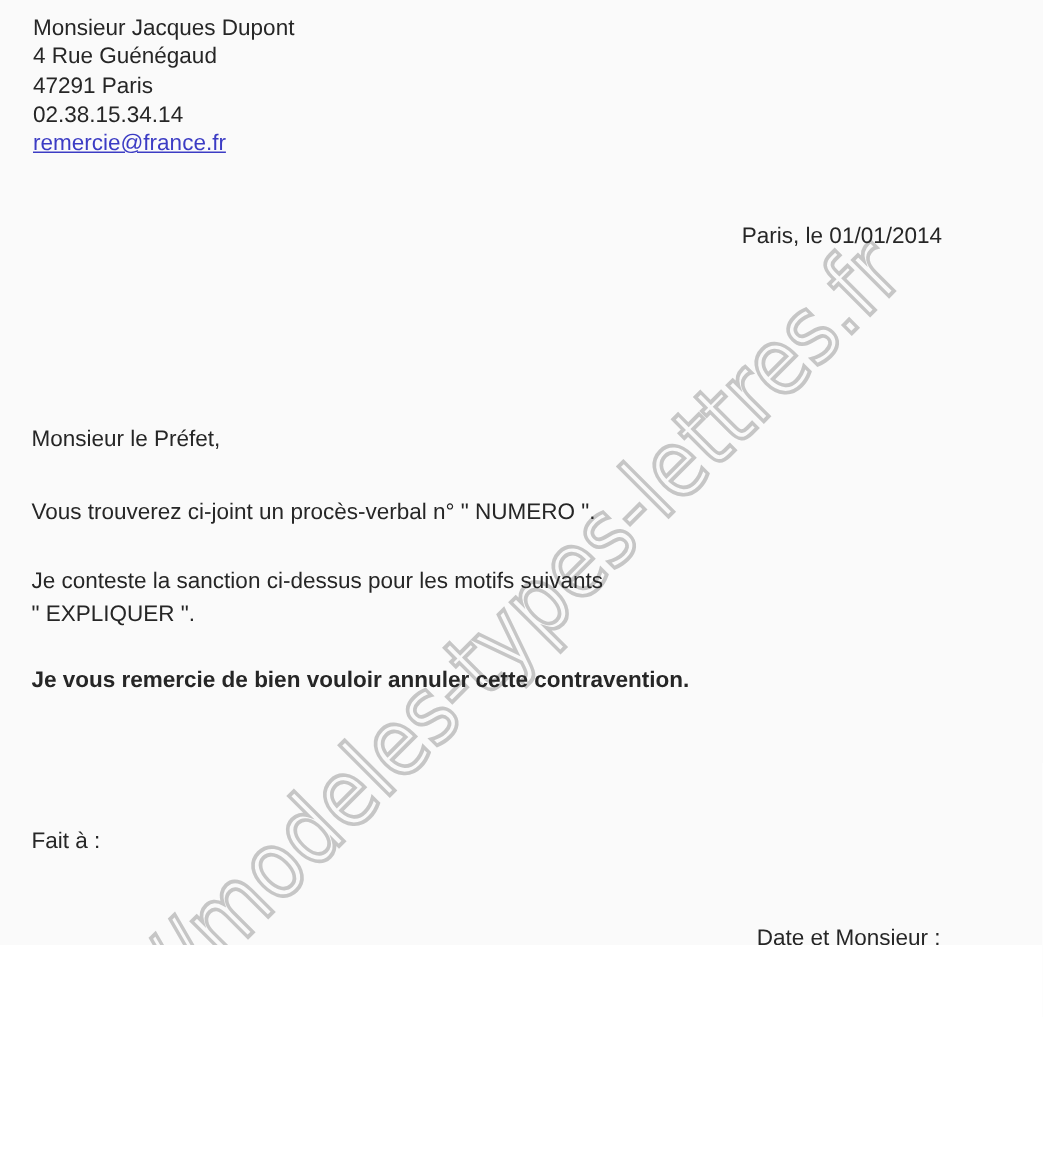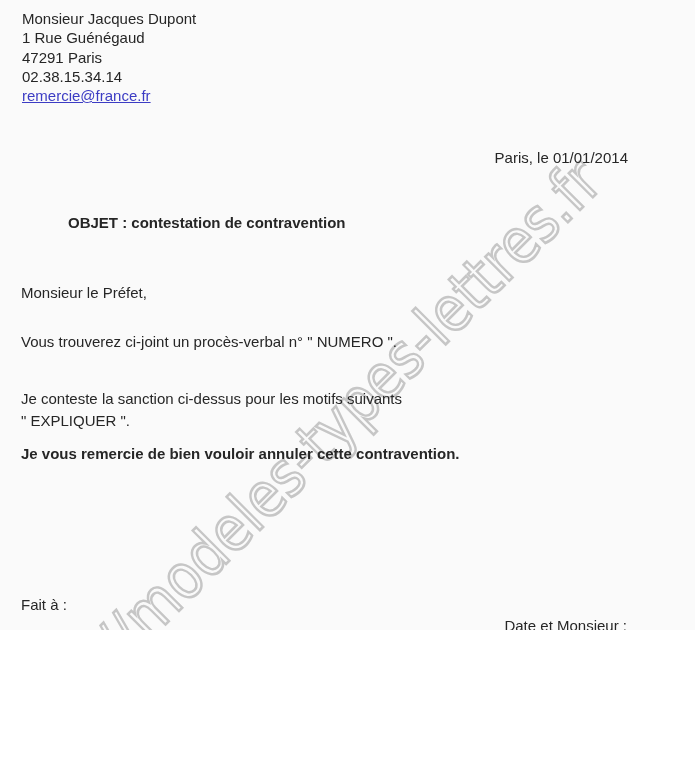--- a/index.html
+++ b/index.html
@@ -46,7 +46,7 @@
 
   <div class="layer sender">
     <div>Monsieur Jacques Dupont</div>
-    <div>1 Rue Guénégaud</div>
+    <div>4 Rue Guénégaud</div>
     <div>47291 Paris</div>
     <div>02.38.15.34.14</div>
     <a class="email">remercie@france.fr</a>

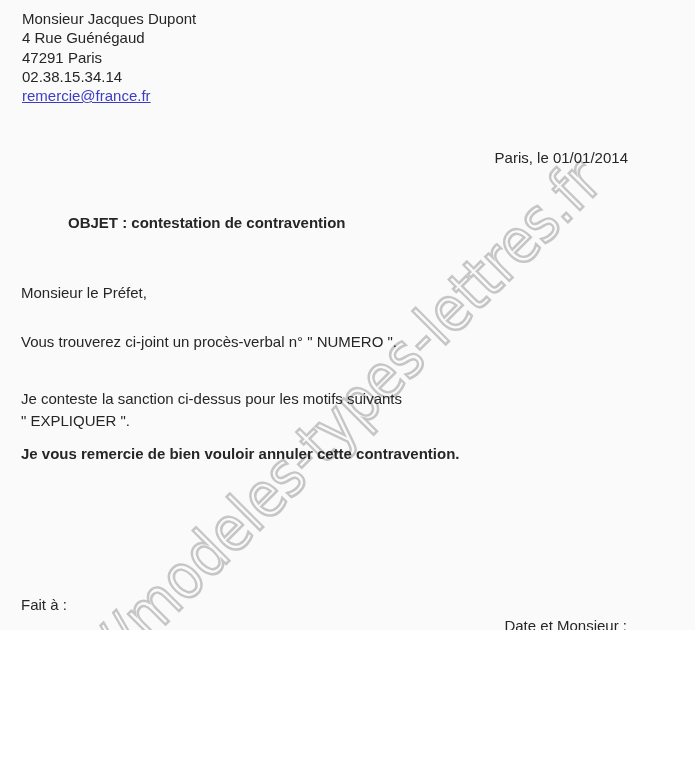--- a/index.html
+++ b/index.html
@@ -54,7 +54,6 @@
 
   <div class="layer date">Paris, le 01/01/2014</div>
 
-  <div class="layer subject">OBJET : contestation de contravention</div>
 
   <div class="layer salutation">Monsieur le Préfet,</div>
 

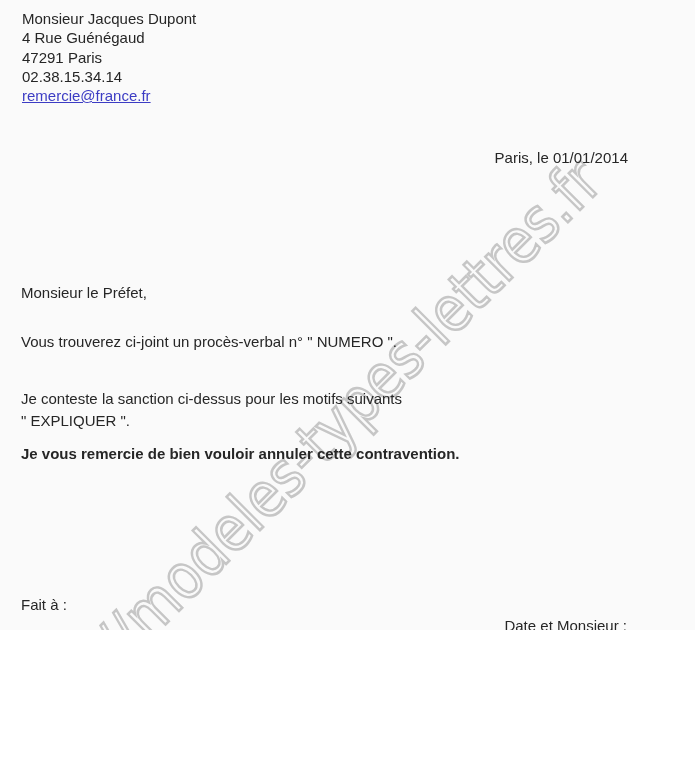--- a/index.html
+++ b/index.html
@@ -29,7 +29,7 @@
   .salutation{left:21px;top:284px;text-align:right;}
   .para{left:21px;white-space:pre-line;line-height:23px;max-width:630px;}
   .p0{top:330px;}
-  .p1{top:388px;line-height:22px;}
+  .p1{top:377px;line-height:22px;}
   .p2{top:442px;font-weight:bold;}
   .p3{top:488px;line-height:24px;}
   .fait{left:21px;top:596px;}

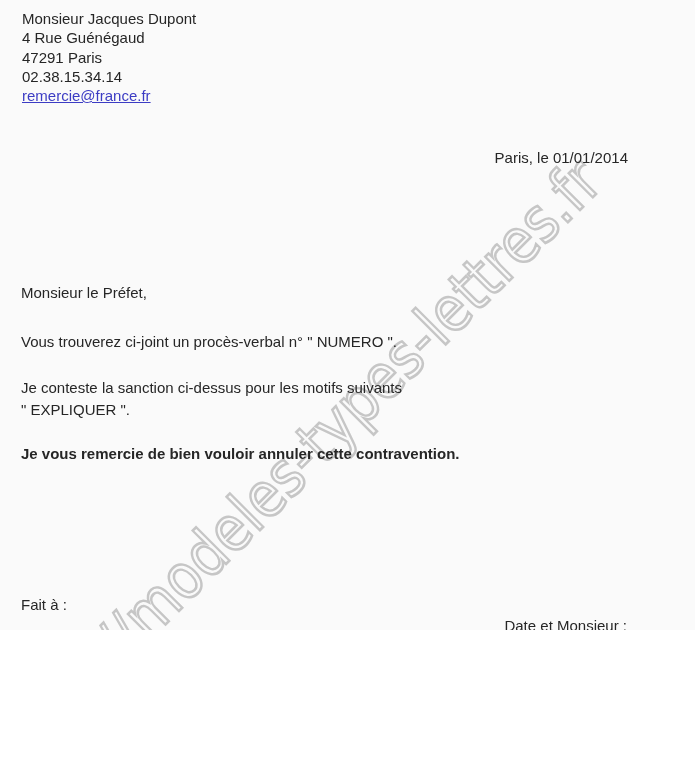--- a/index.html
+++ b/index.html
@@ -32,7 +32,7 @@
   .p1{top:377px;line-height:22px;}
   .p2{top:442px;font-weight:bold;}
   .p3{top:488px;line-height:24px;}
-  .fait{left:21px;top:596px;}
+  .fait{left:21px;top:552px;}
   .sig{top:617px;right:68px;text-align:right;}
 </style>
 </head>

